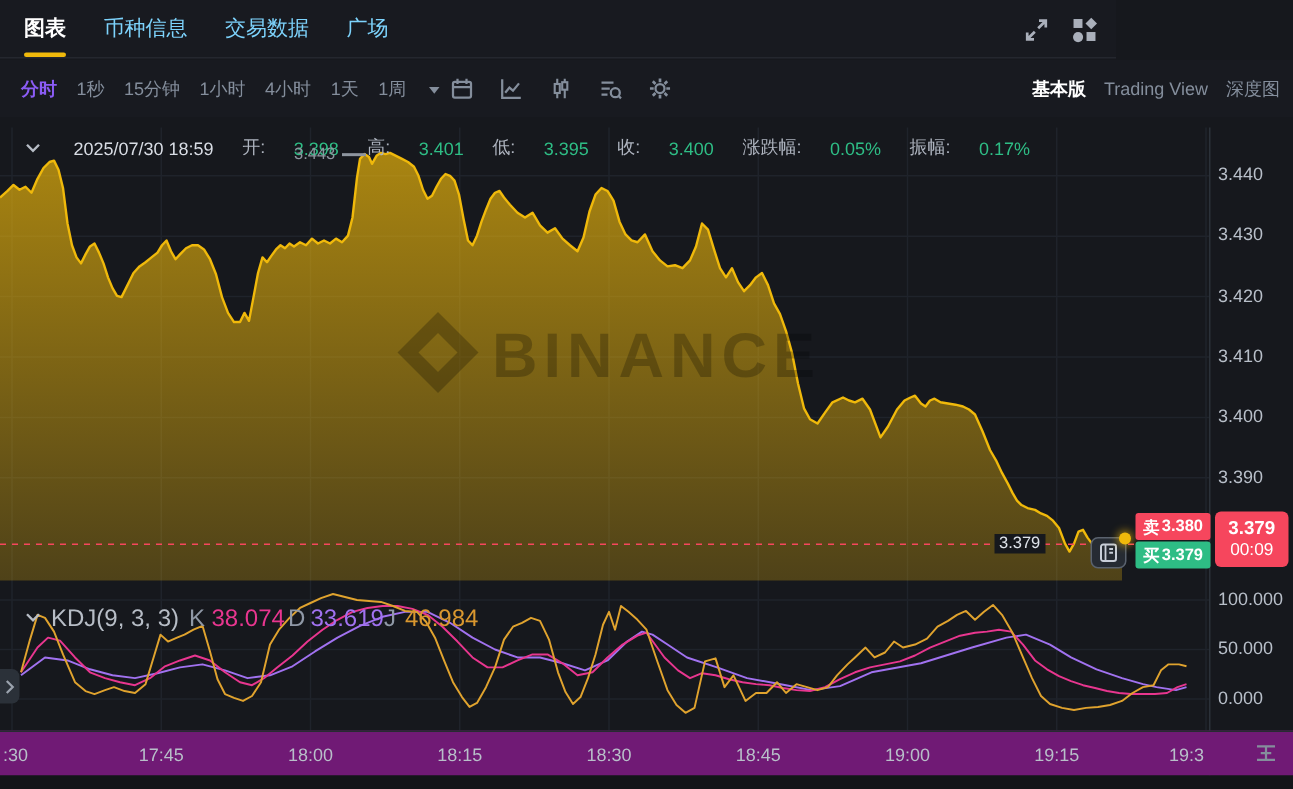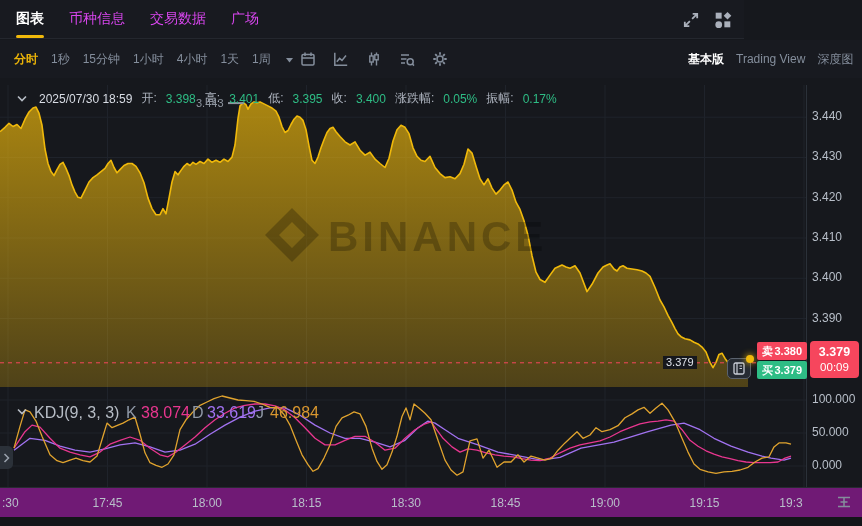--- a/index.html
+++ b/index.html
@@ -13,7 +13,7 @@
   #header { position:absolute; left:0; top:0; width:744px; height:39px;
     background:#181a20; border-bottom:1px solid #24272e; display:flex; align-items:flex-end; }
   .tabs { display:flex; gap:25px; padding-left:16px; height:100%; align-items:center; }
-  .tab { position:relative; font-size:14px; color:#d946ef; cursor:pointer; height:100%;
+  .tab { position:relative; font-size:14px; color:#7dd3fc; cursor:pointer; height:100%;
     display:flex; align-items:center; }
   .tab.active { color:#fff; font-weight:bold; }
   .tab.active::after { content:""; position:absolute; left:0; right:0; bottom:0;

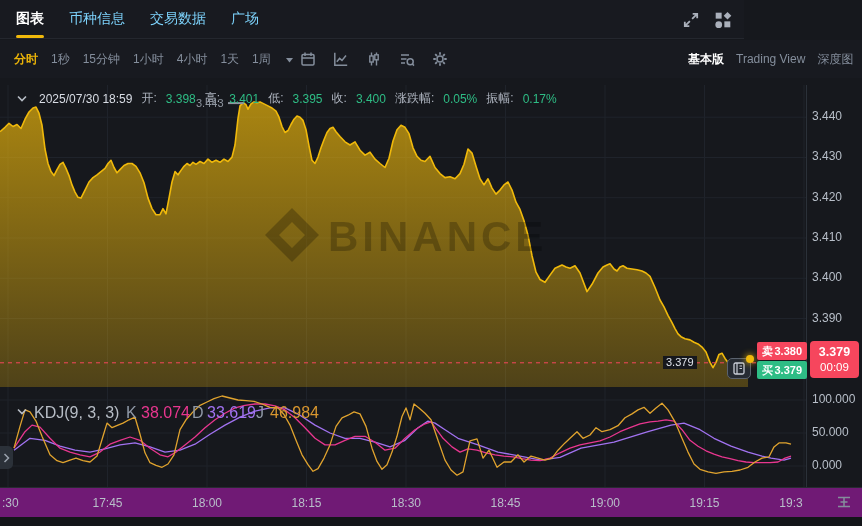--- a/index.html
+++ b/index.html
@@ -25,7 +25,7 @@
   #toolbar { position:absolute; left:0; top:40px; width:862px; height:38px; background:#181a20; }
   .intervals { position:absolute; left:14px; top:0; height:38px; display:flex; gap:13px; align-items:center; }
   .interval { font-size:12px; color:#848E9C; cursor:pointer; white-space:nowrap; }
-  .interval.active { color:#eab308; font-weight:bold; }
+  .interval.active { color:#8b5cf6; font-weight:bold; }
   .tool-icons { position:absolute; left:300px; top:0; height:38px; display:flex; gap:17px; align-items:center; }
   .ticon { width:16px; height:16px; color:#848E9C; cursor:pointer; }
   .views { position:absolute; left:688px; top:0; height:38px; display:flex; gap:12px; align-items:center; white-space:nowrap; }

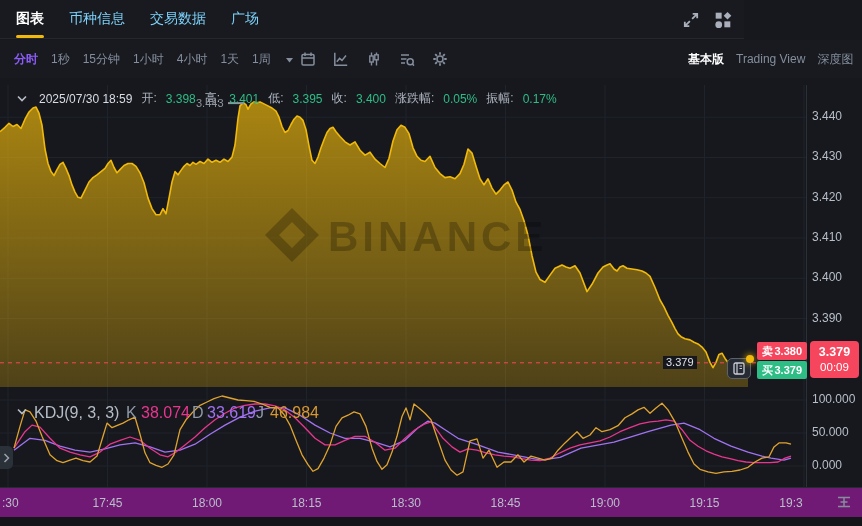--- a/index.html
+++ b/index.html
@@ -33,7 +33,7 @@
   .view.active { color:#fff; font-weight:bold; }
   
   #chart-svg { position:absolute; left:0; top:0; }
-  #ohlc-row { position:absolute; left:16px; top:90px; display:flex; gap:9px; align-items:center;
+  #ohlc-row { position:absolute; left:16px; top:90px; display:flex; gap:19px; align-items:center;
     font-size:12px; white-space:nowrap; }
   #ohlc-row .chev { width:12px; height:10px; color:#b7bdc6; margin-right:2px; cursor:pointer; }
   .ohlc-date { color:#d8dce4; }

